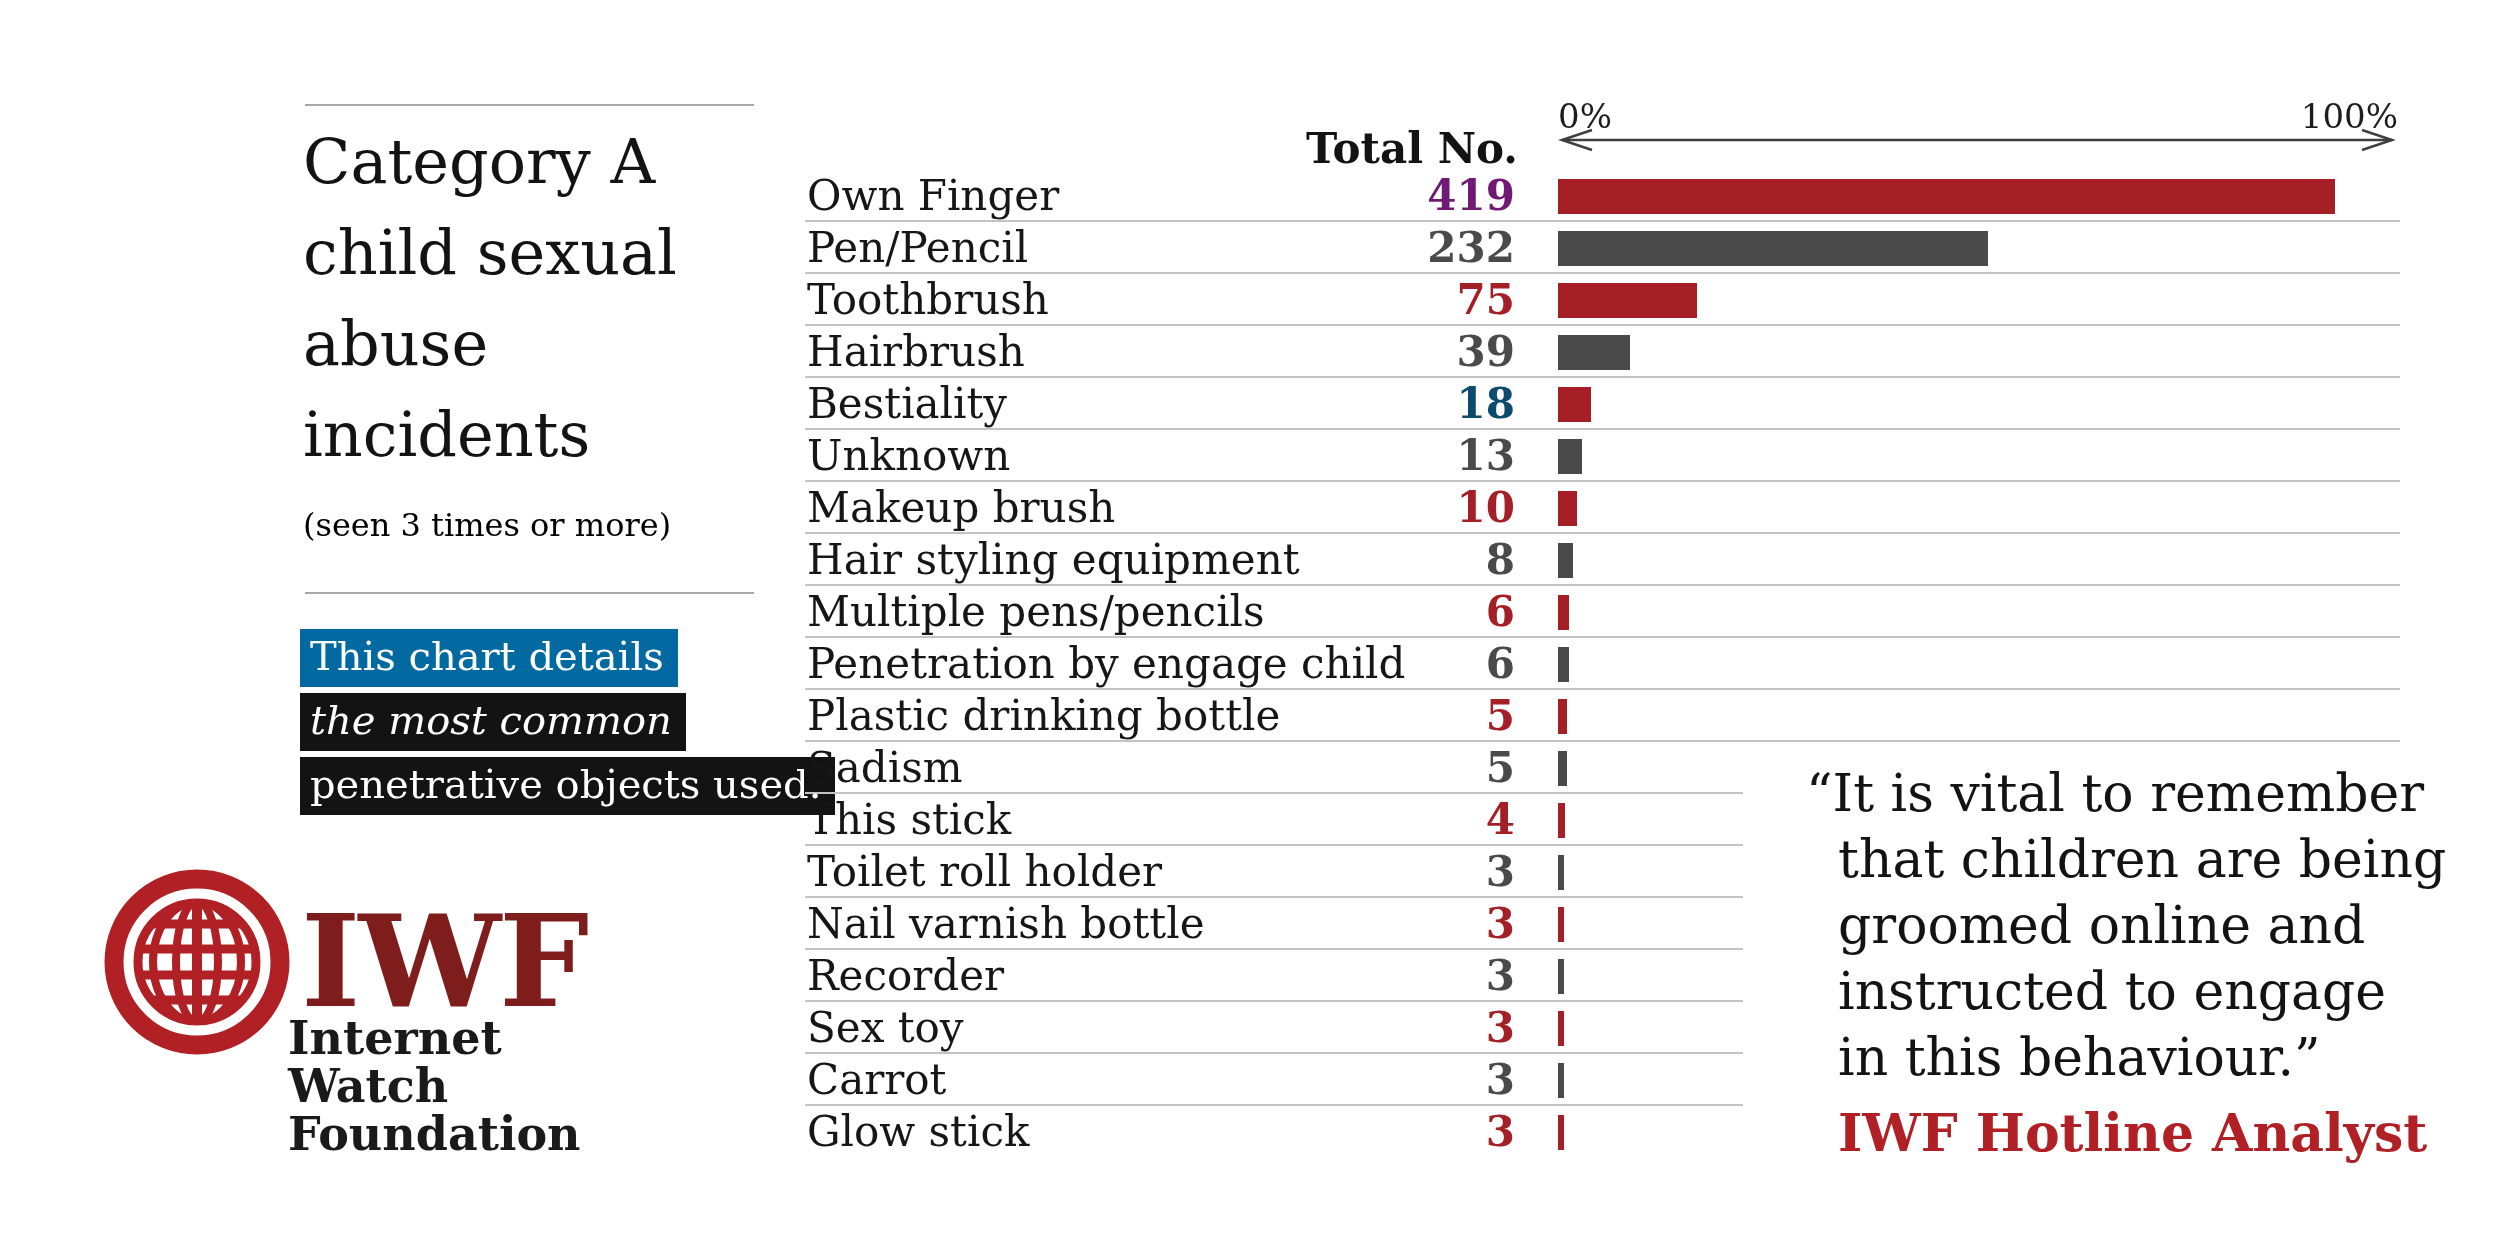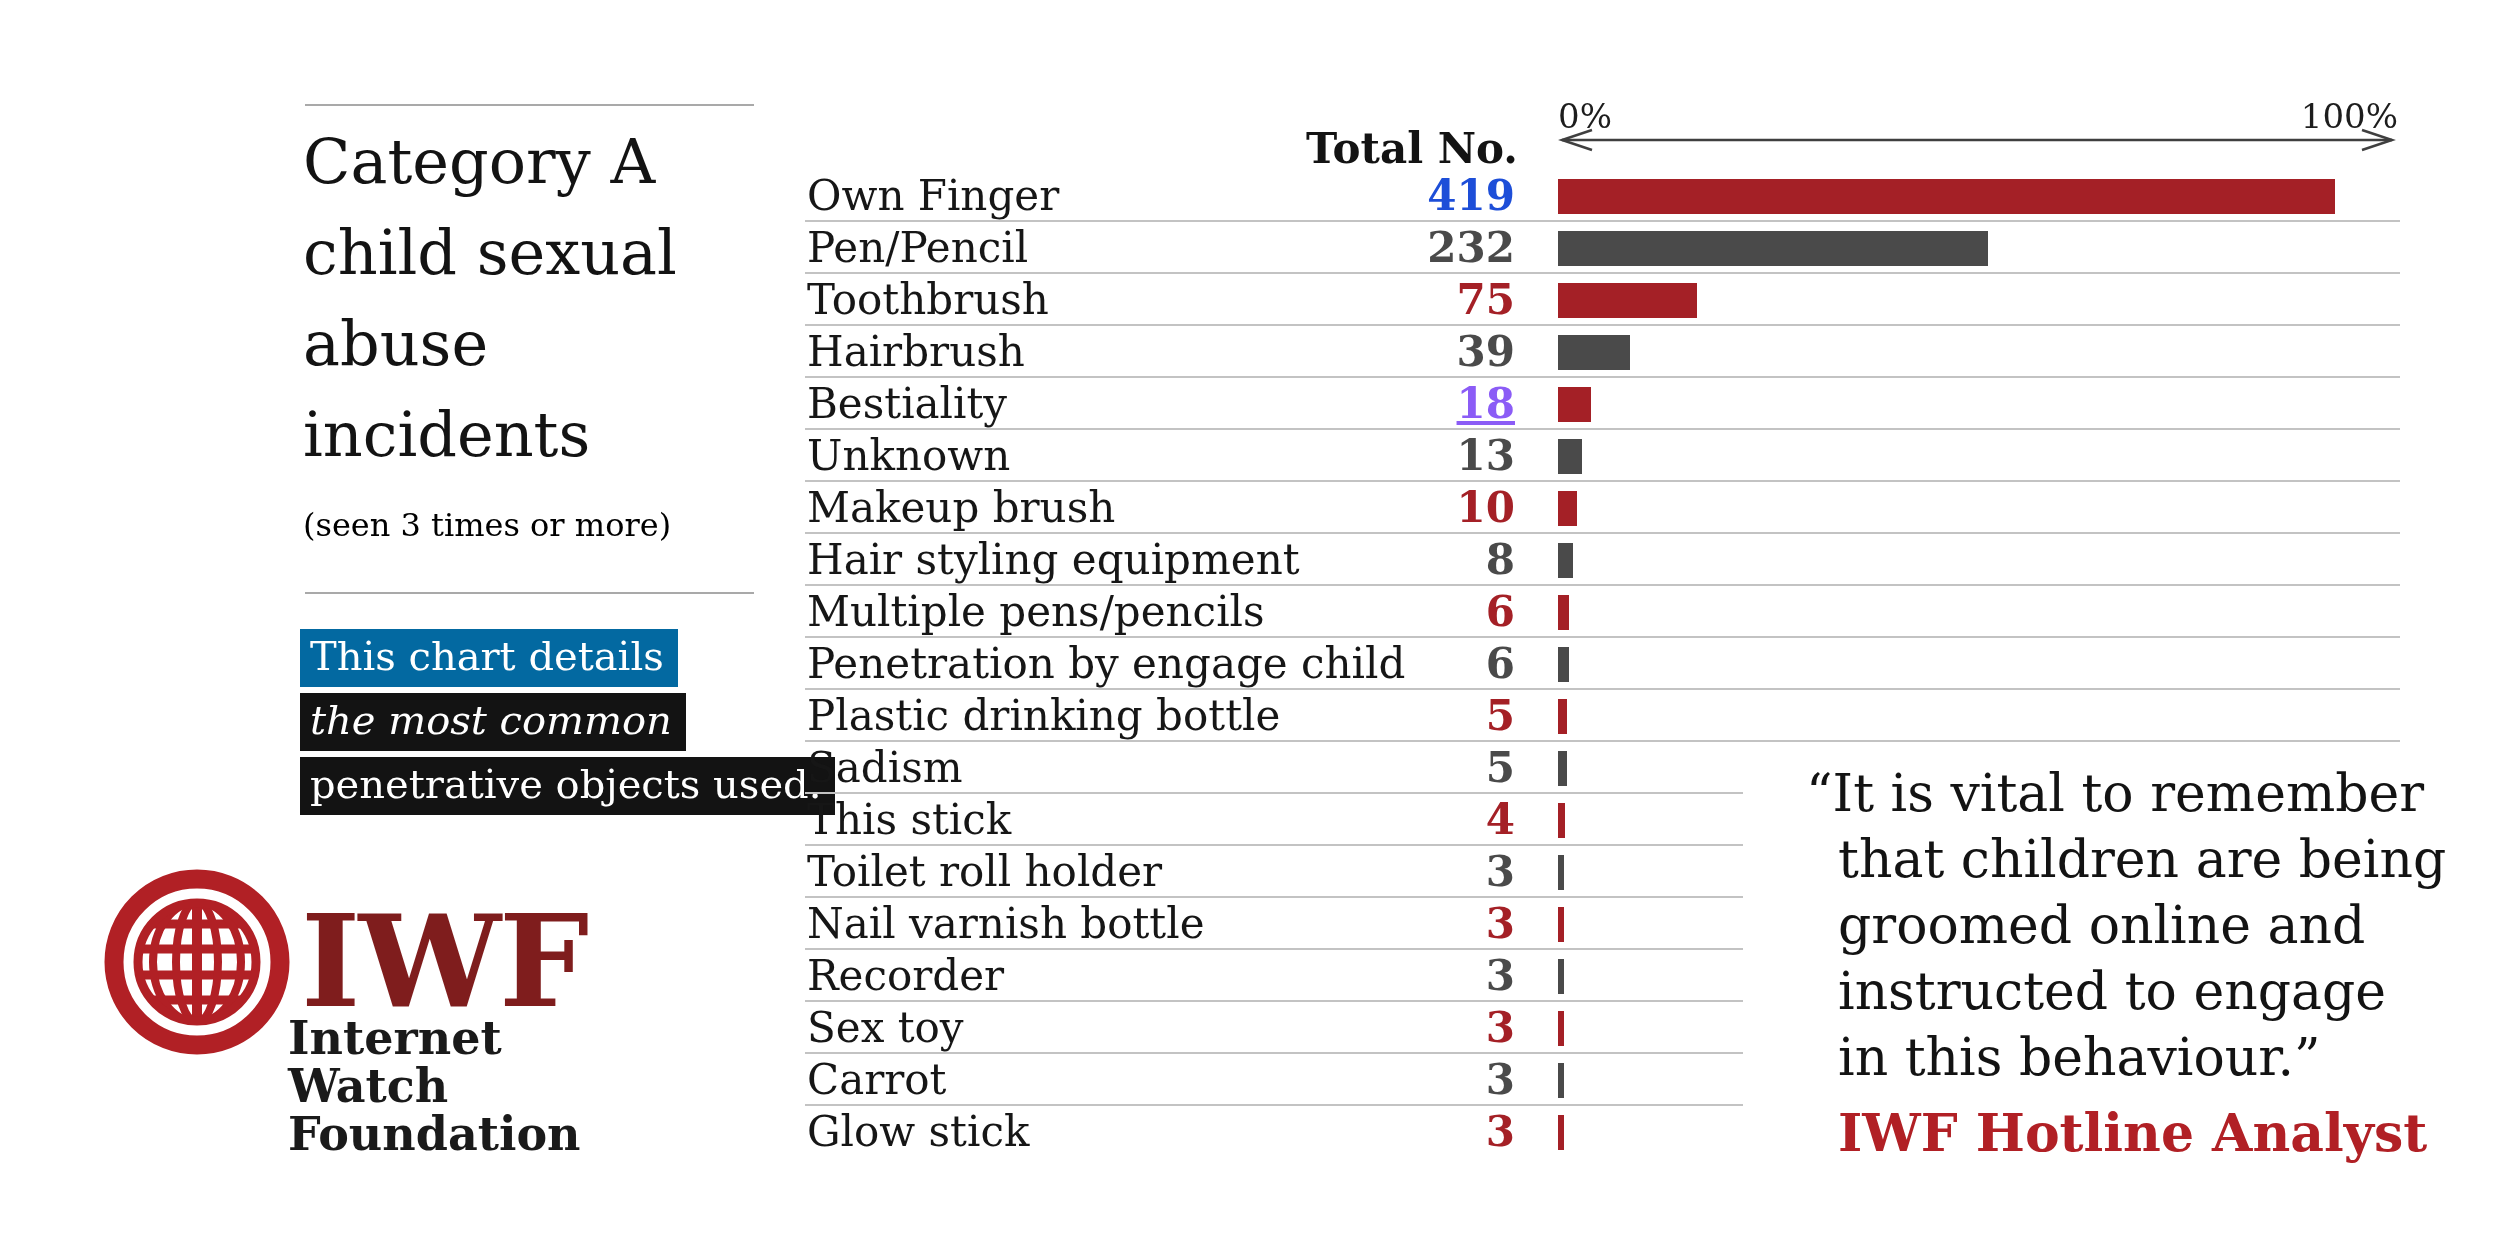--- a/index.html
+++ b/index.html
@@ -143,7 +143,7 @@
   <div id="rows" class="abs rows">
       <div class="row">
       <span class="row-label">Own Finger</span>
-      <span class="row-value" style="color: #1d4ed8;">419</span>
+      <span class="row-value" style="color: #701a75;">419</span>
       <span class="row-bar-area">
         <span class="bar" style="width: 777px; background: rgb(164, 32, 38);"></span>
       </span>

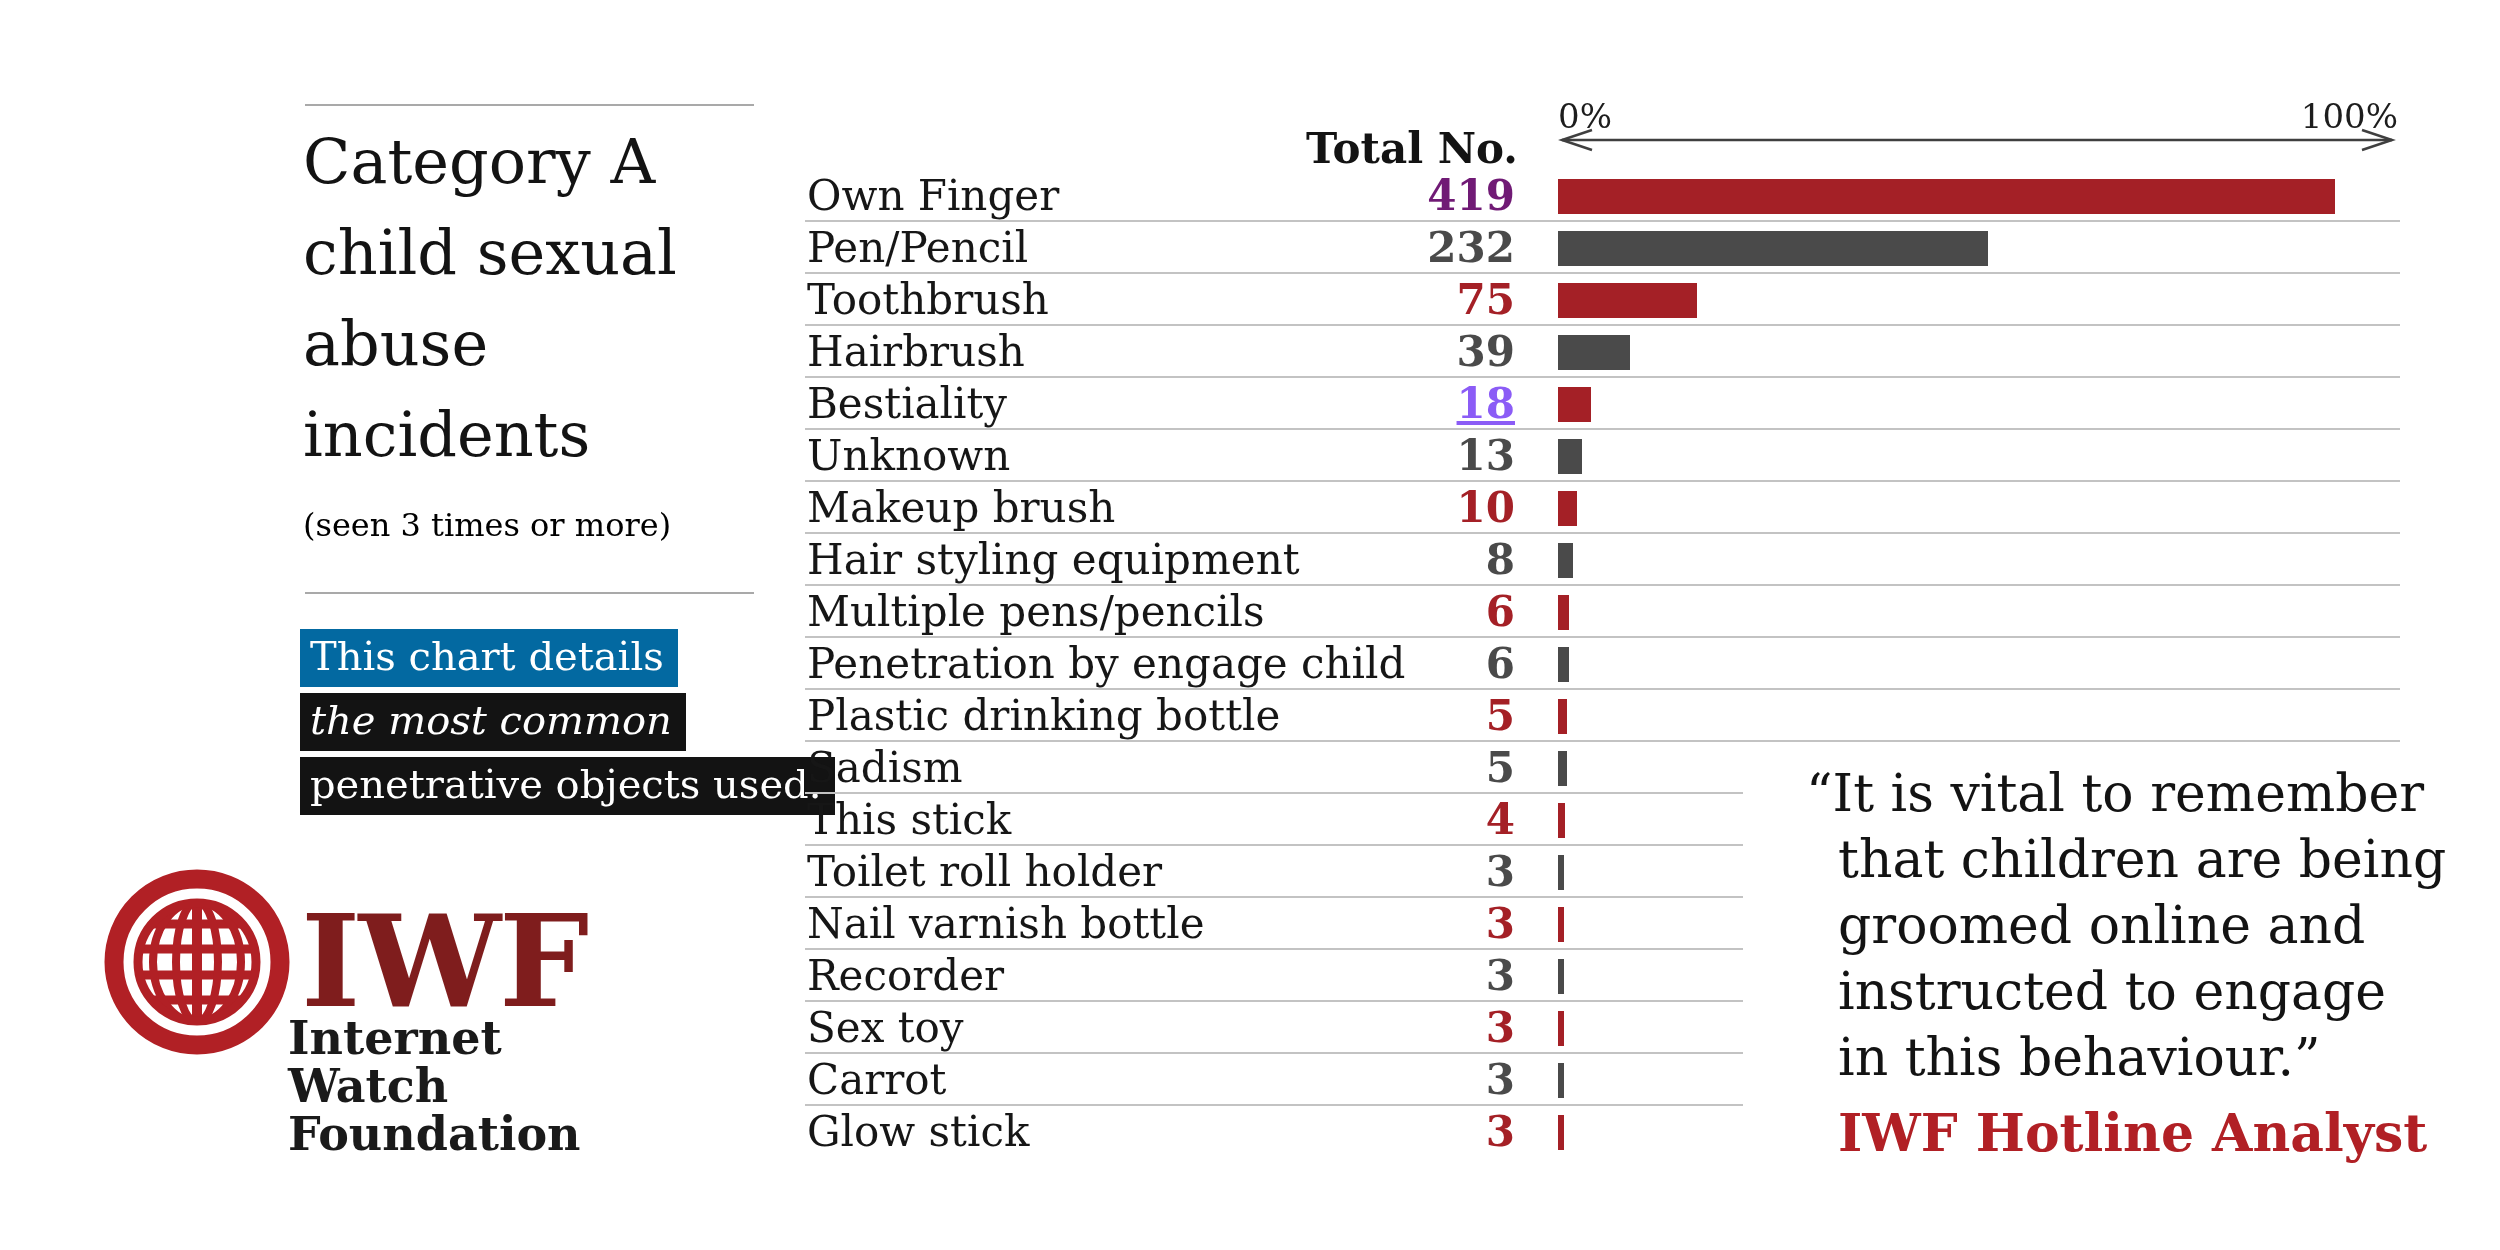--- a/index.html
+++ b/index.html
@@ -175,7 +175,7 @@
     </div>
       <div class="row">
       <span class="row-label">Bestiality</span>
-      <span class="row-value" style="color: #8b5cf6; text-decoration: underline;">18</span>
+      <span class="row-value" style="color: #0c4a6e;">18</span>
       <span class="row-bar-area">
         <span class="bar" style="width: 33px; background: rgb(164, 32, 38);"></span>
       </span>

